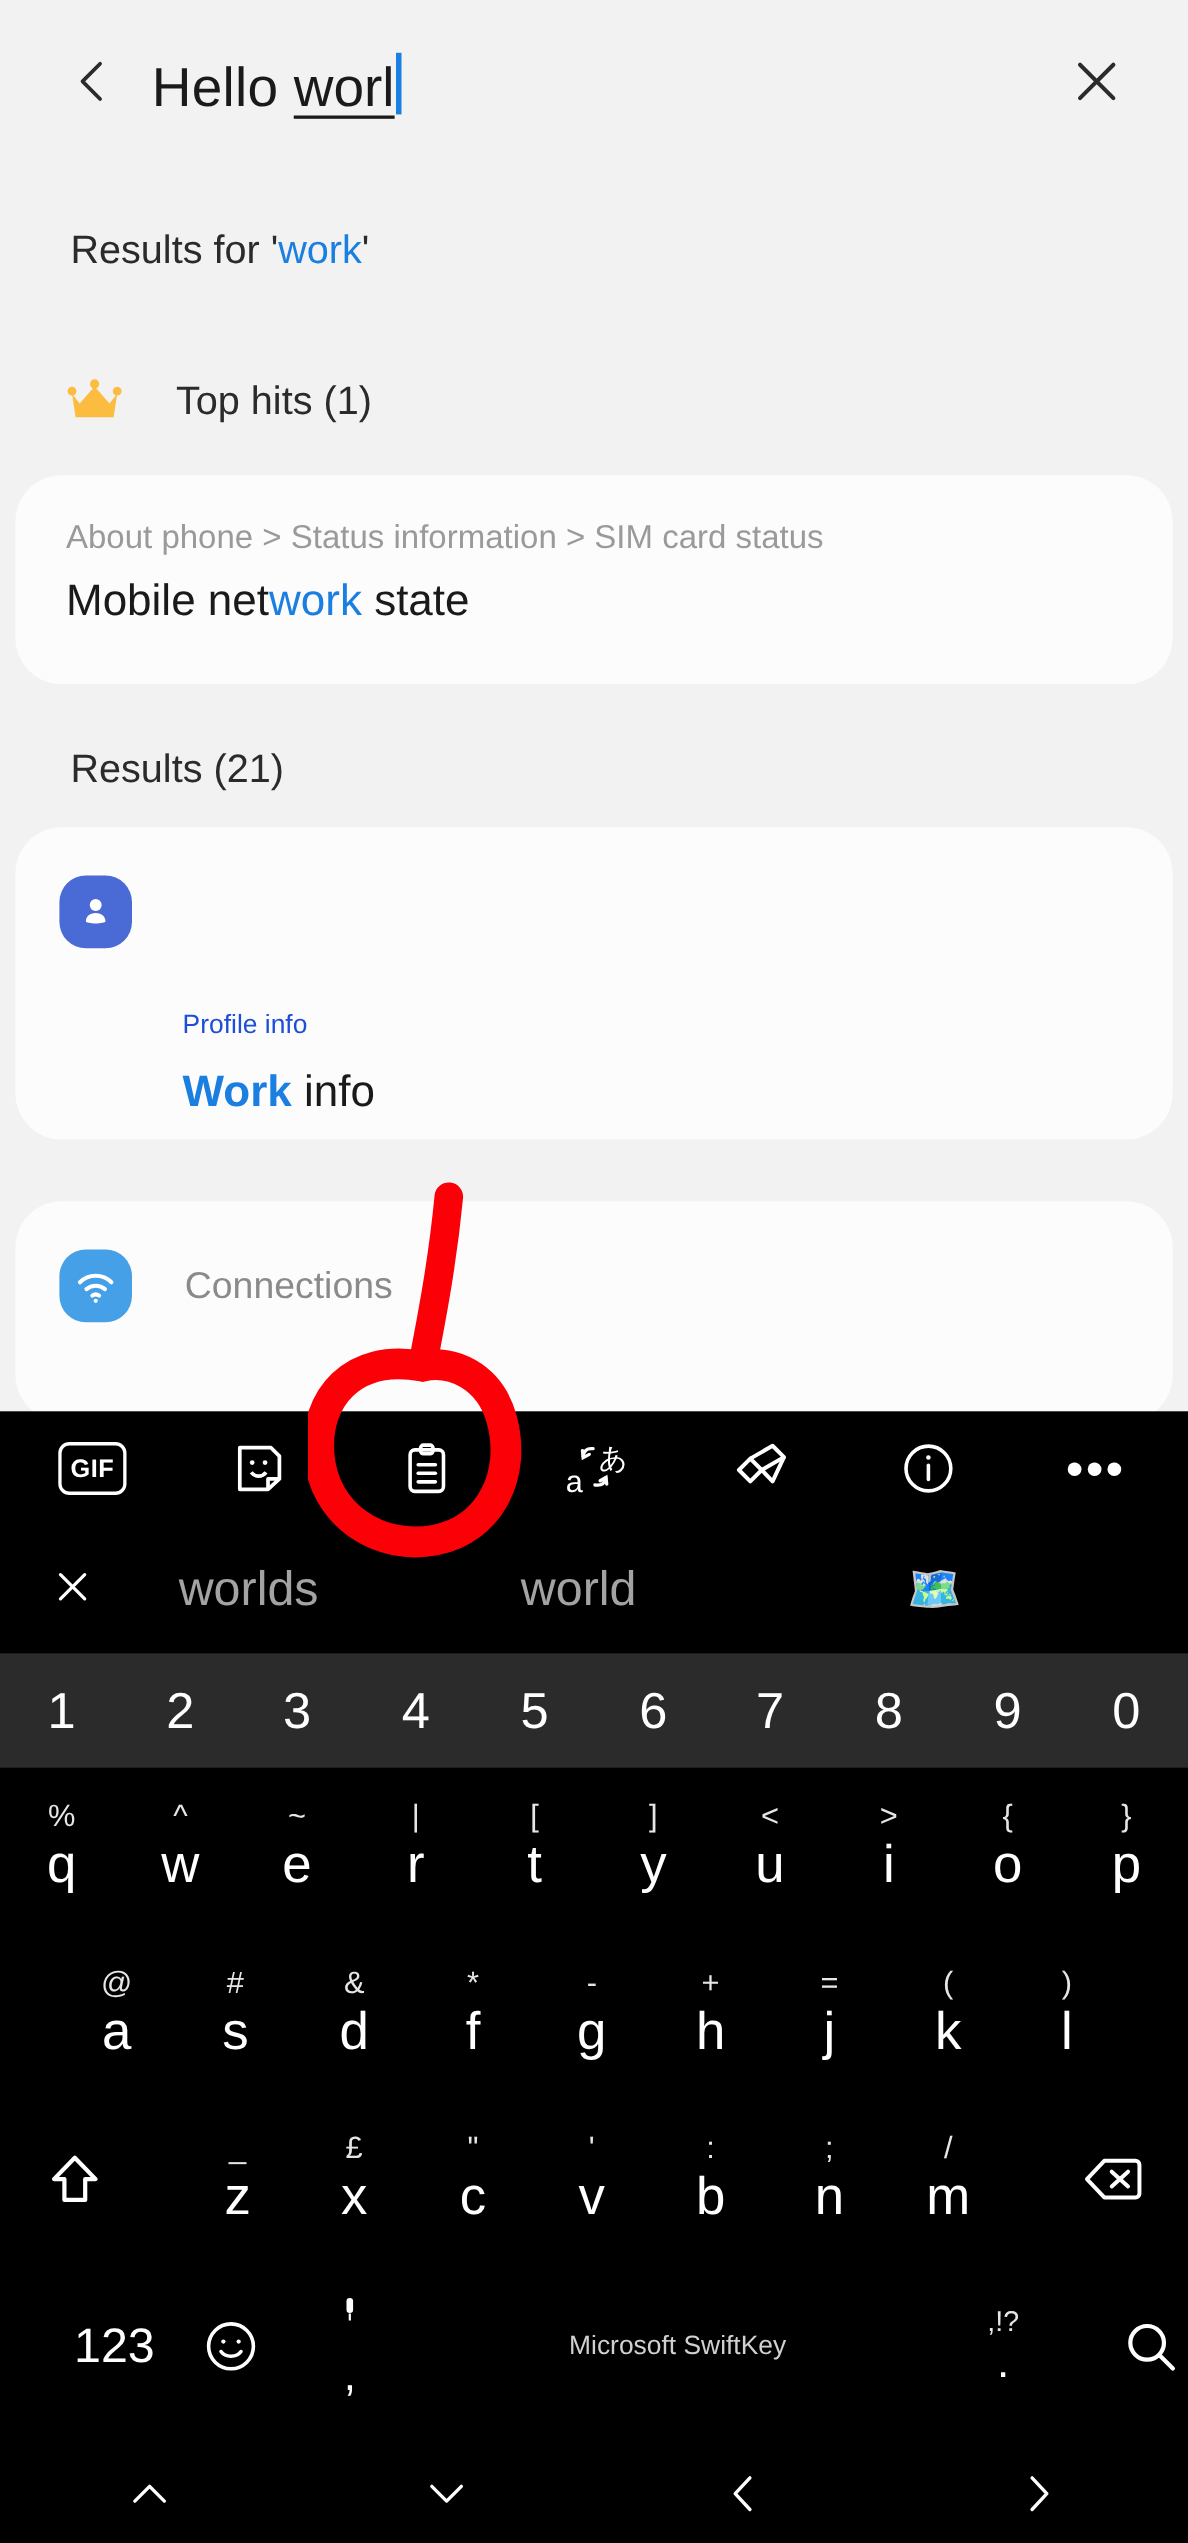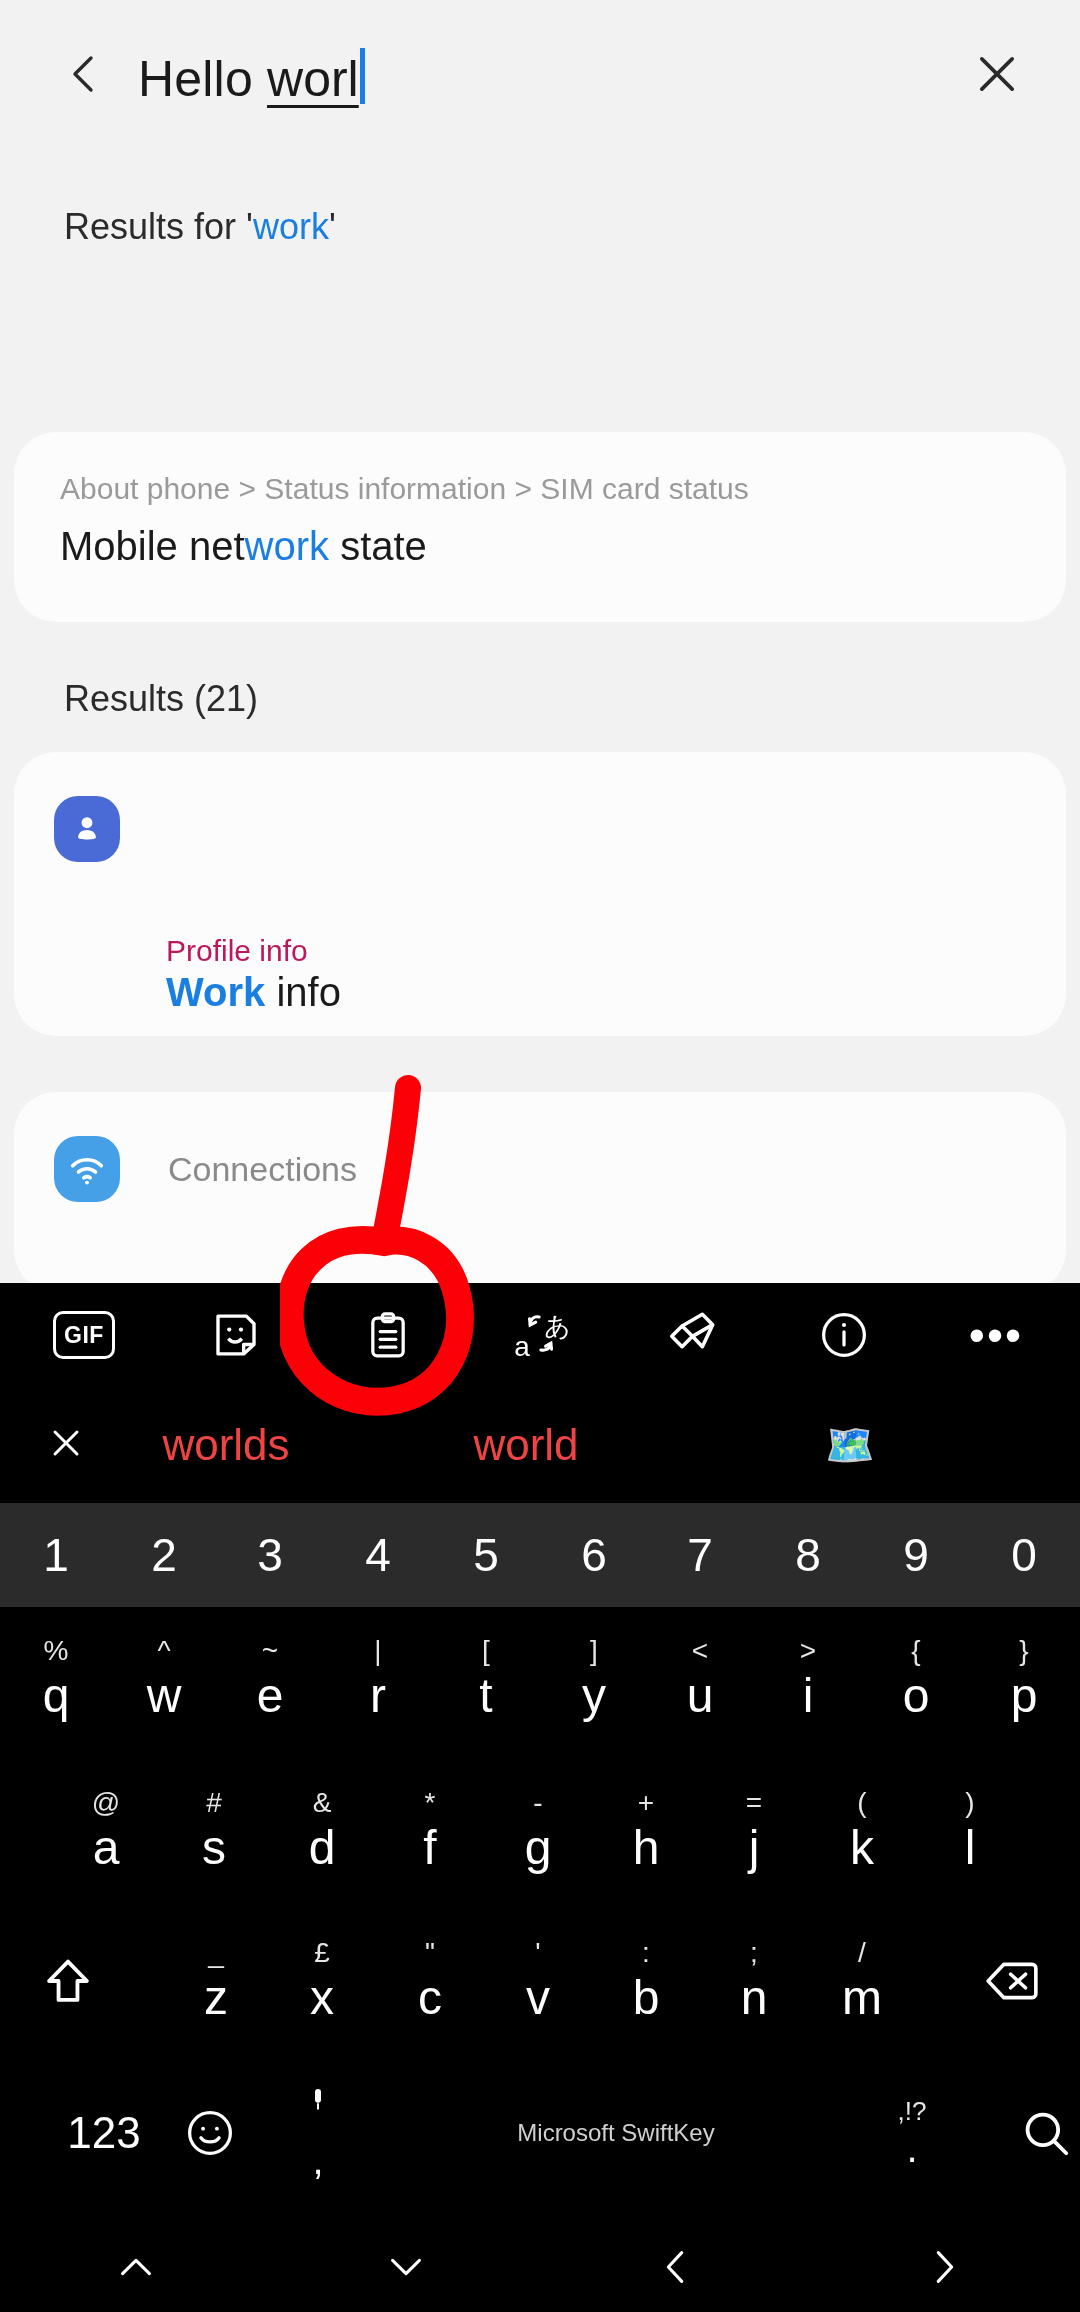--- a/index.html
+++ b/index.html
@@ -156,6 +156,16 @@
     <span>Results for '</span><span class="hl">work</span><span>'</span>
   </div>
 
+  <div class="section-head top-hits-head">
+    <svg class="crown" viewBox="0 0 24 24">
+      <path d="M3.2 9.4 L6.2 13.2 L12 6.6 L17.8 13.2 L20.8 9.4
+               L19.4 18.6 L4.6 18.6 Z" fill="#fbbc3f"></path>
+      <circle cx="3.2" cy="8.4" r="1.7" fill="#fbbc3f"></circle>
+      <circle cx="20.8" cy="8.4" r="1.7" fill="#fbbc3f"></circle>
+      <circle cx="12" cy="5.6" r="1.8" fill="#fbbc3f"></circle>
+    </svg>
+    <span class="section-title">Top hits (1)</span>
+  </div>
 
   <div class="card card-tophit">
     <div class="breadcrumb">About phone &gt; Status information &gt; SIM card status</div>

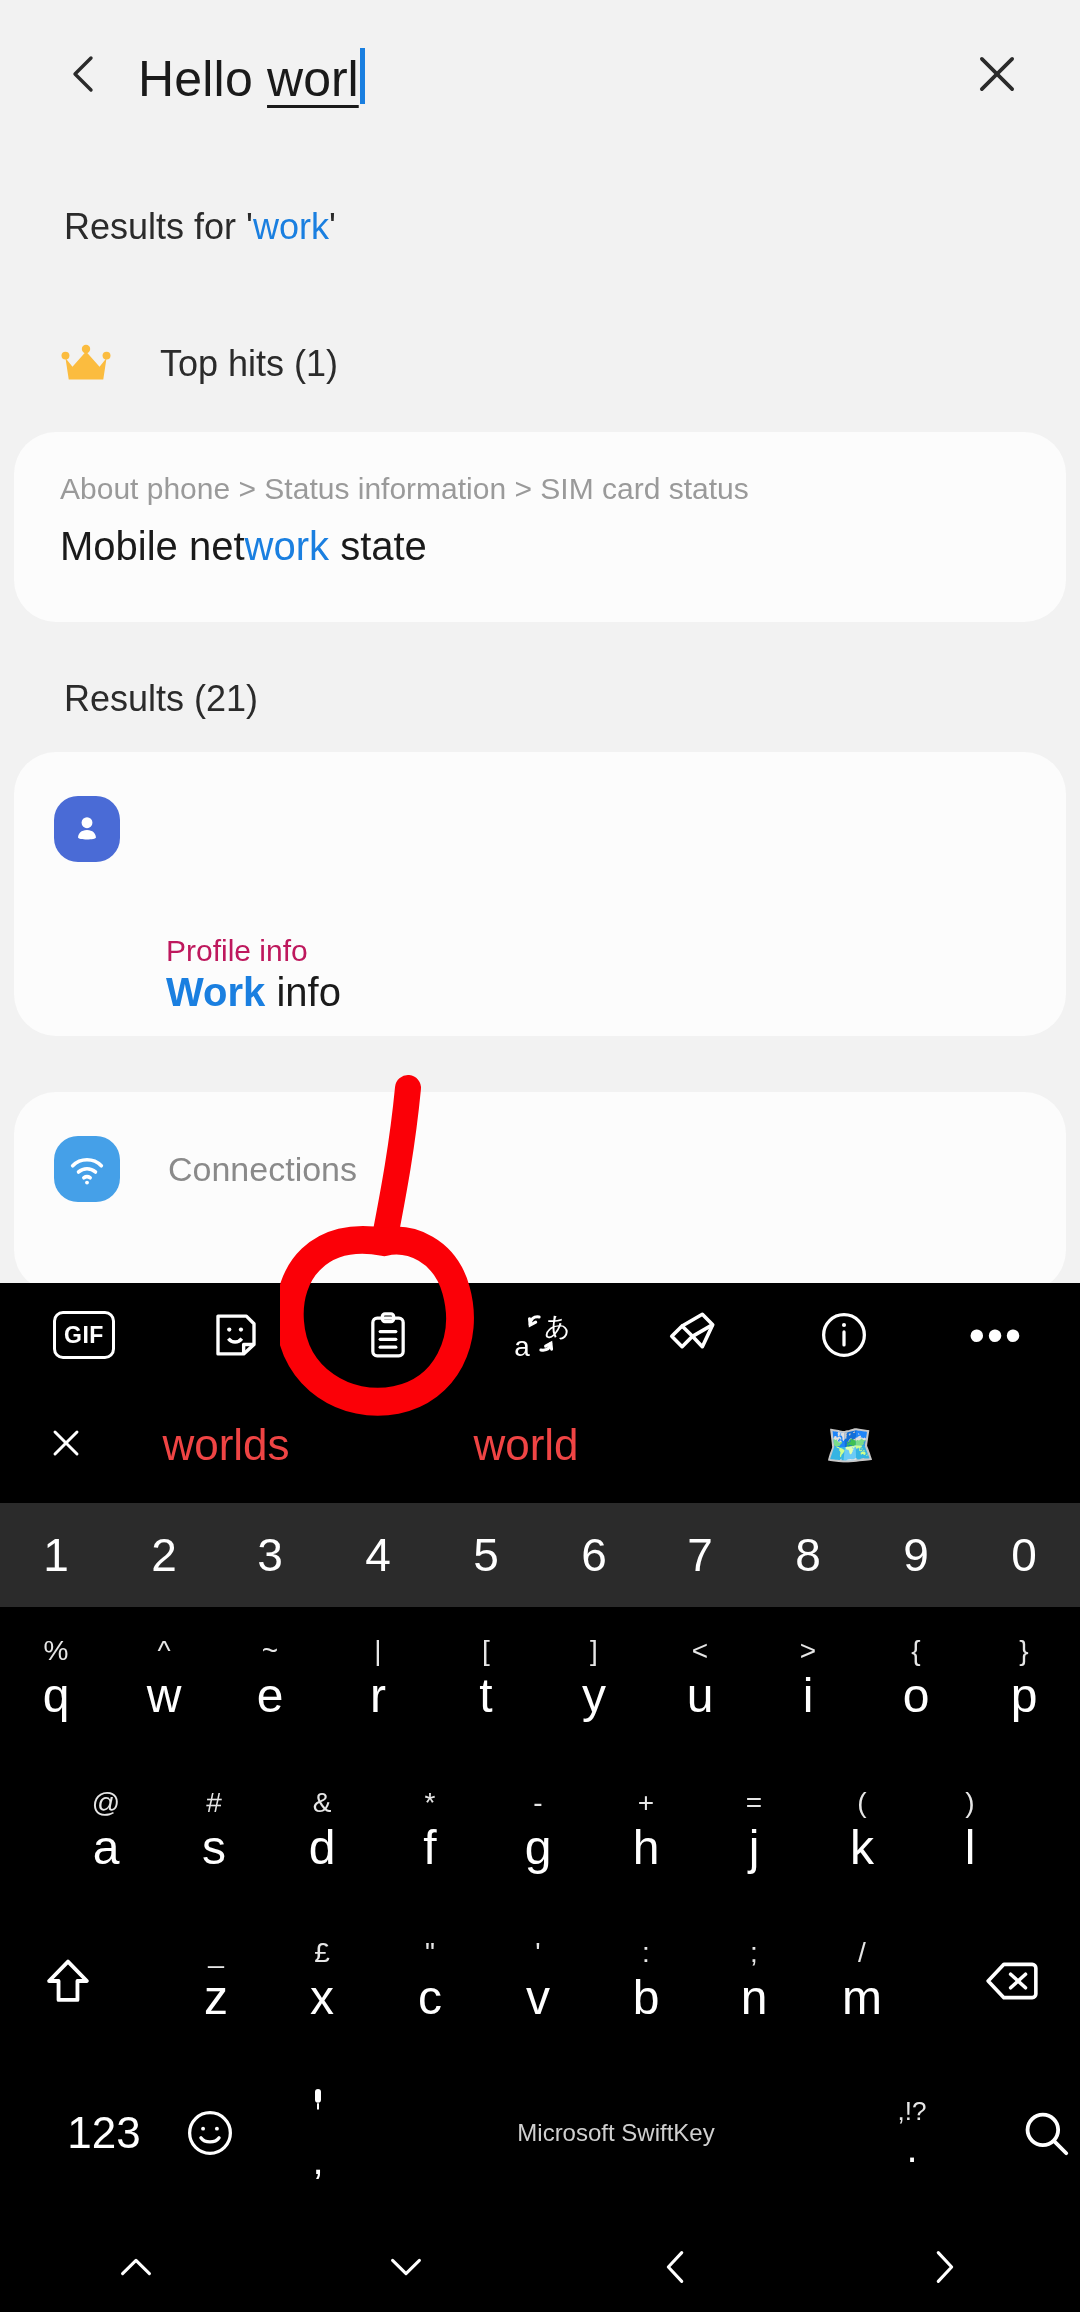--- a/index.html
+++ b/index.html
@@ -66,7 +66,7 @@
 
   .acct-row { top: 44px; left: 40px; }
   .acct-sub { position: absolute; top: 166px; left: 152px;
-    font-size: 30px; color: #be185d; margin-top: 16px; }
+    font-size: 24px; color: #1d4ed8; }
   .acct-title { position: absolute; top: 218px; left: 152px;
     font-size: 40px; color: #1a1a1a; }
   .acct-title .hl { color: #1a7fe0; font-weight: bold; }

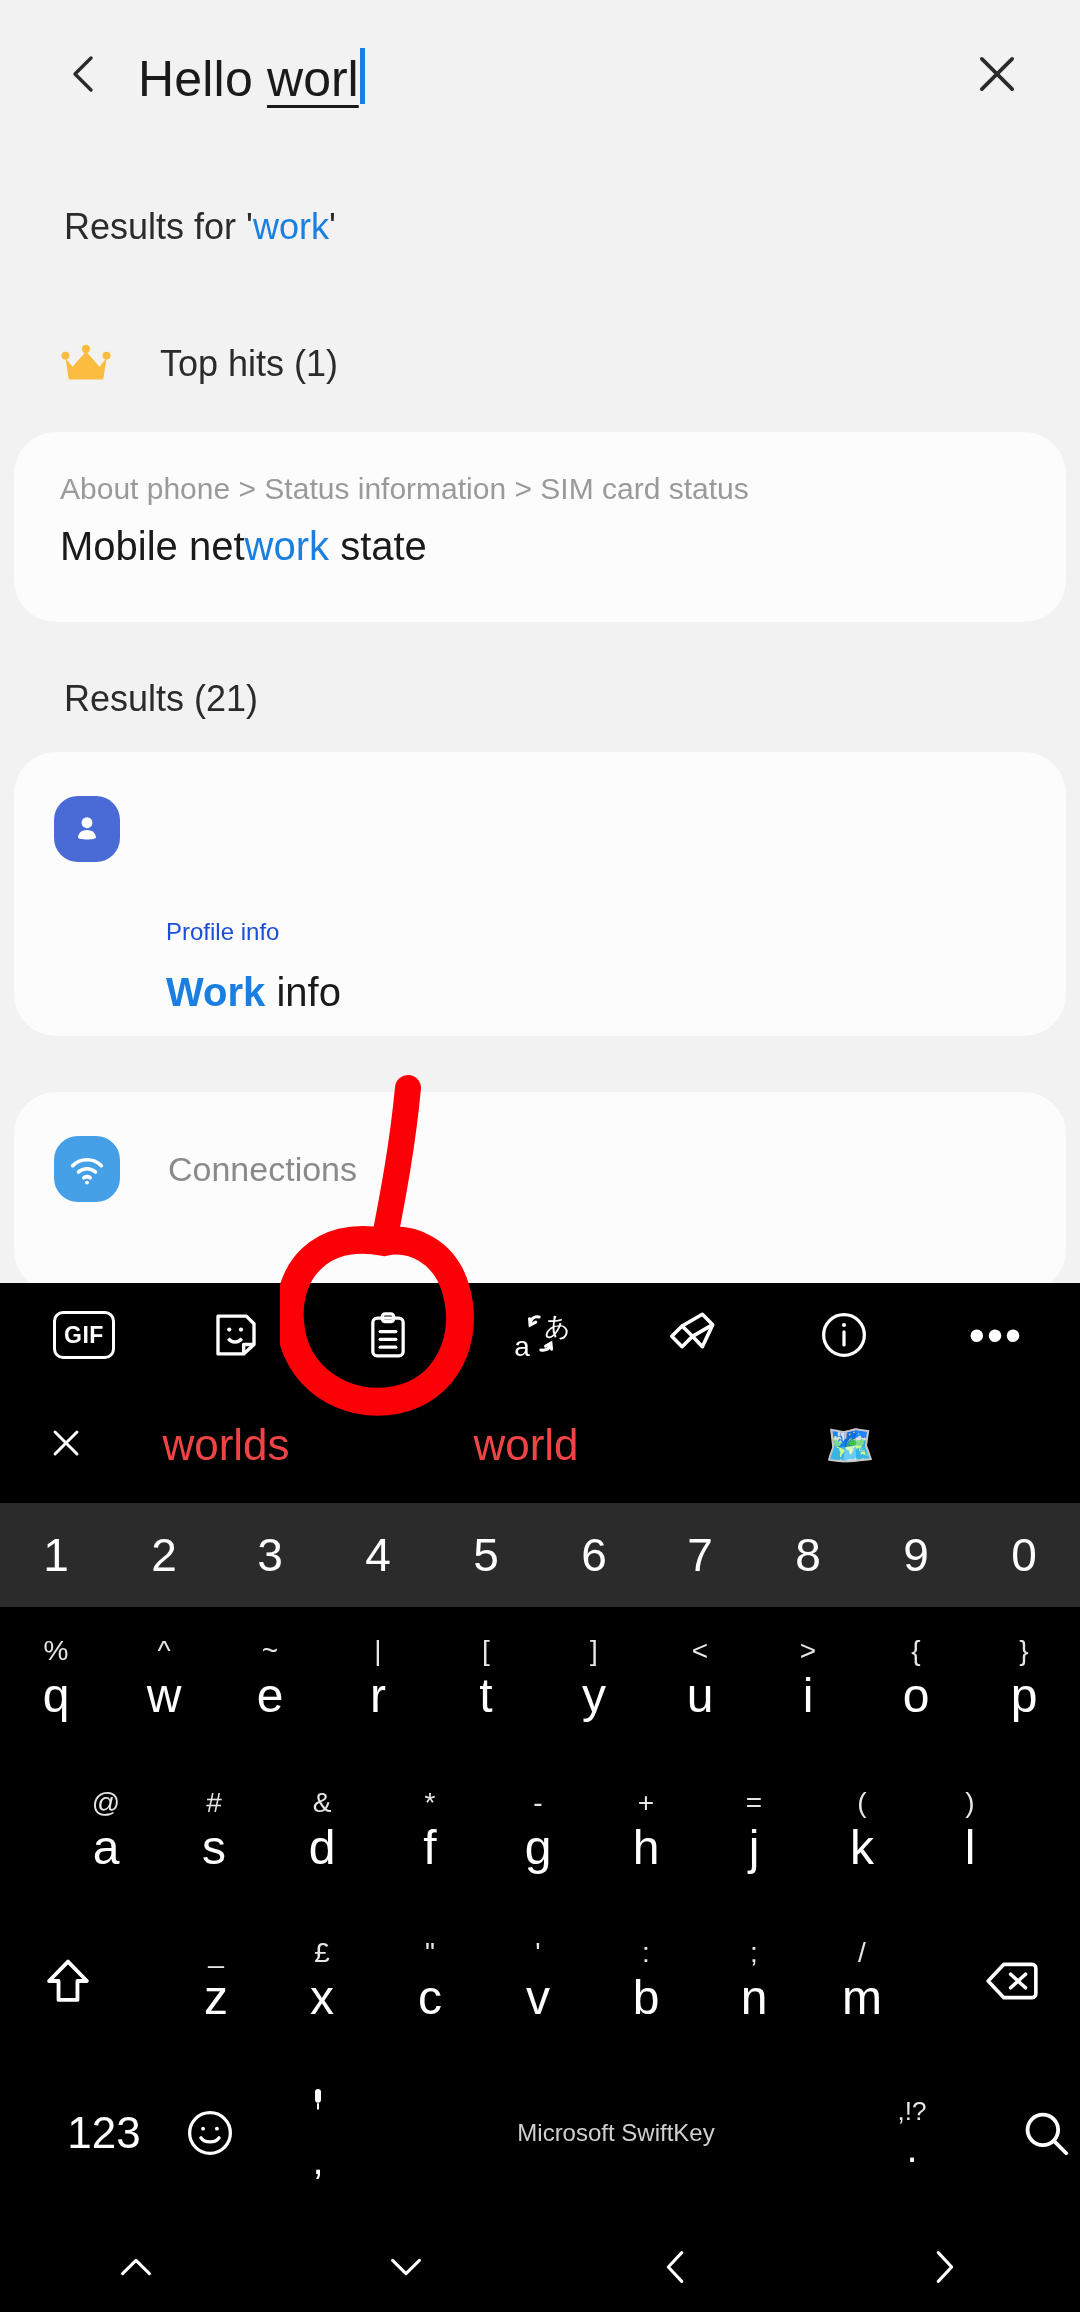--- a/index.html
+++ b/index.html
@@ -98,7 +98,7 @@
   .sug-close { position: absolute; left: 44px; top: 50%;
     transform: translateY(-50%); }
   .sug-item { position: absolute; top: 50%; transform: translate(-50%,-50%);
-    color: #ef4444; font-size: 44px; }
+    color: #a3a3a3; font-size: 44px; }
   .sug-flag { position: absolute; top: 50%; transform: translate(-50%,-50%);
     font-size: 40px; }
 

